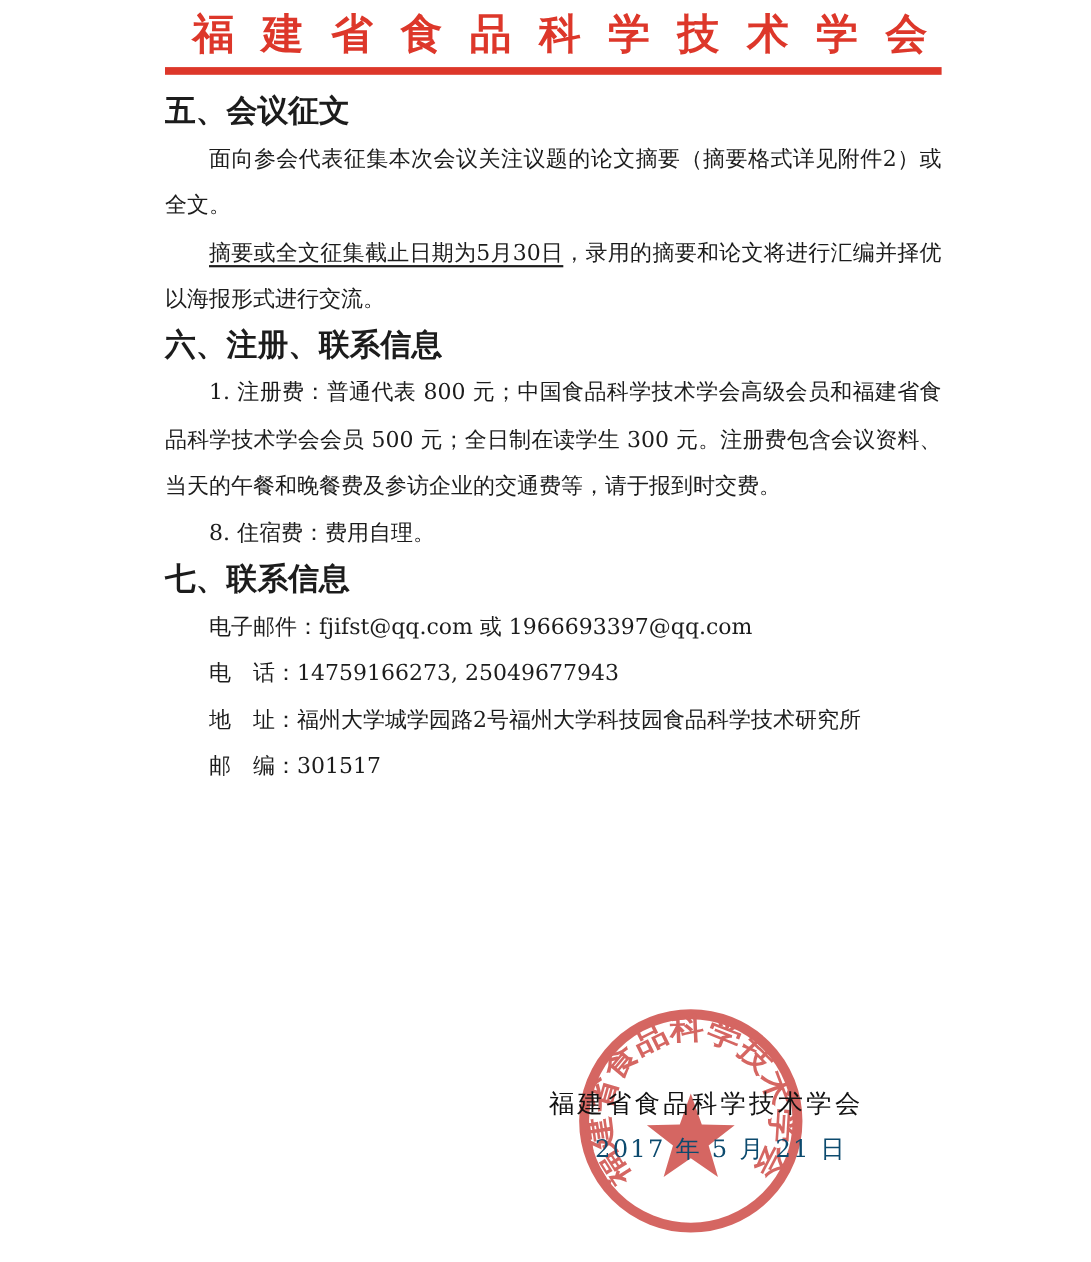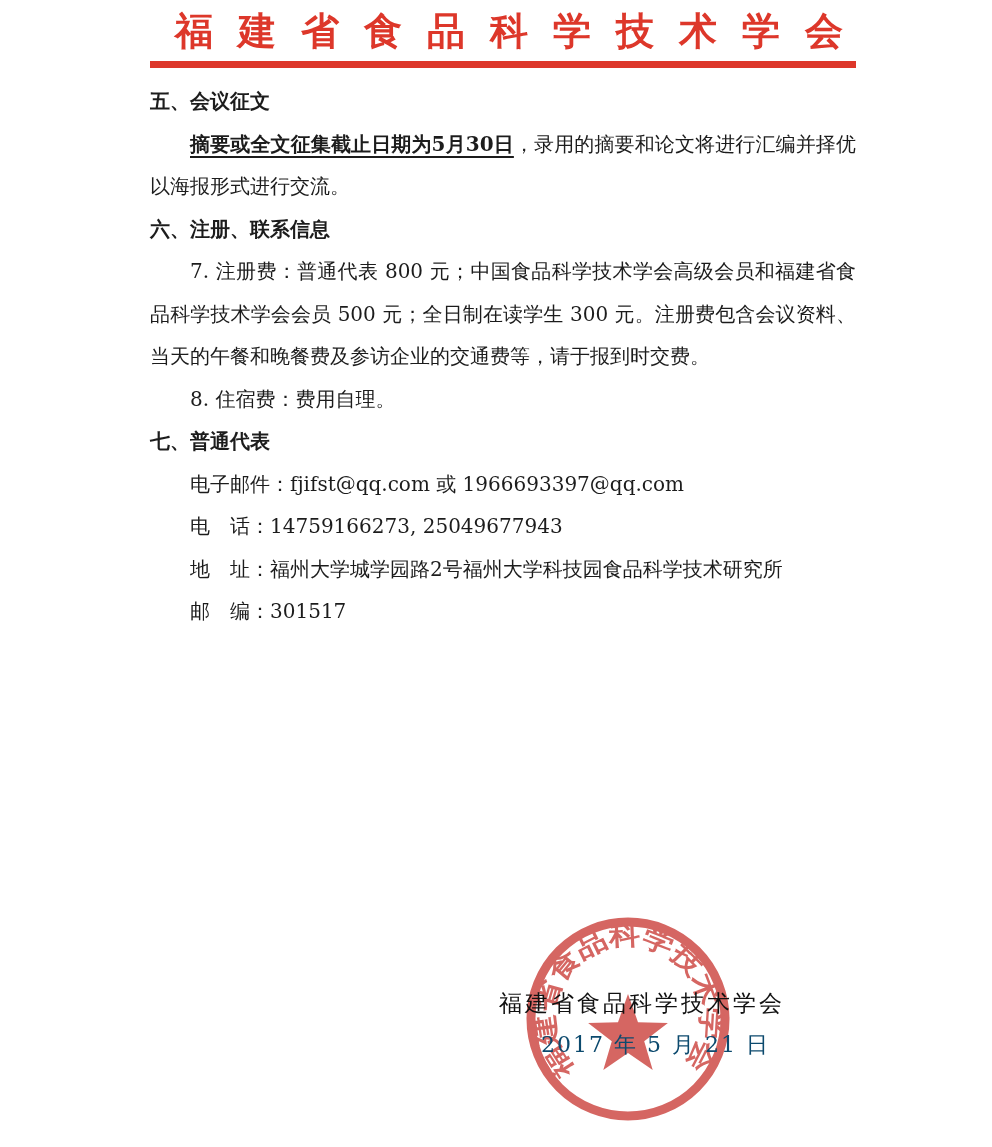--- a/index.html
+++ b/index.html
@@ -40,7 +40,7 @@
     text-align:justify;
   }
   .sec-heading{
-    font-size:20px;
+    font-size:28px;
     font-weight:bold;
     margin:0;
   }

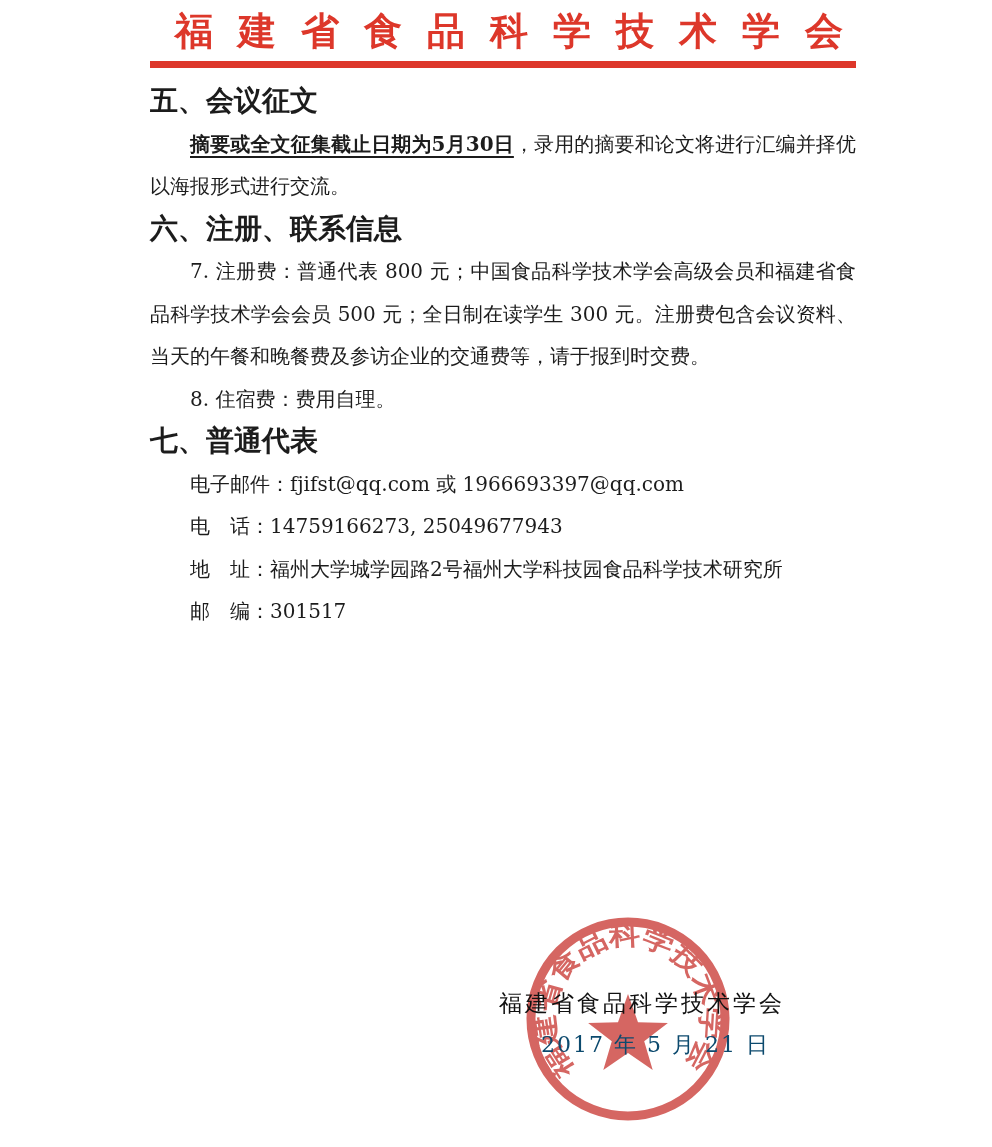--- a/index.html
+++ b/index.html
@@ -98,6 +98,7 @@
   <div class="content">
 
     <p class="sec-heading">五、会议征文</p>
+    <p class="para">面向参会代表征集本次会议关注议题的论文摘要（摘要格式详见附件2）或全文。</p>
     <p class="para"><span class="deadline">摘要或全文征集截止日期为5月30日</span><span>，录用的摘要和论文将进行汇编并择优以海报形式进行交流。</span></p>
 
     <p class="sec-heading">六、注册、联系信息</p>

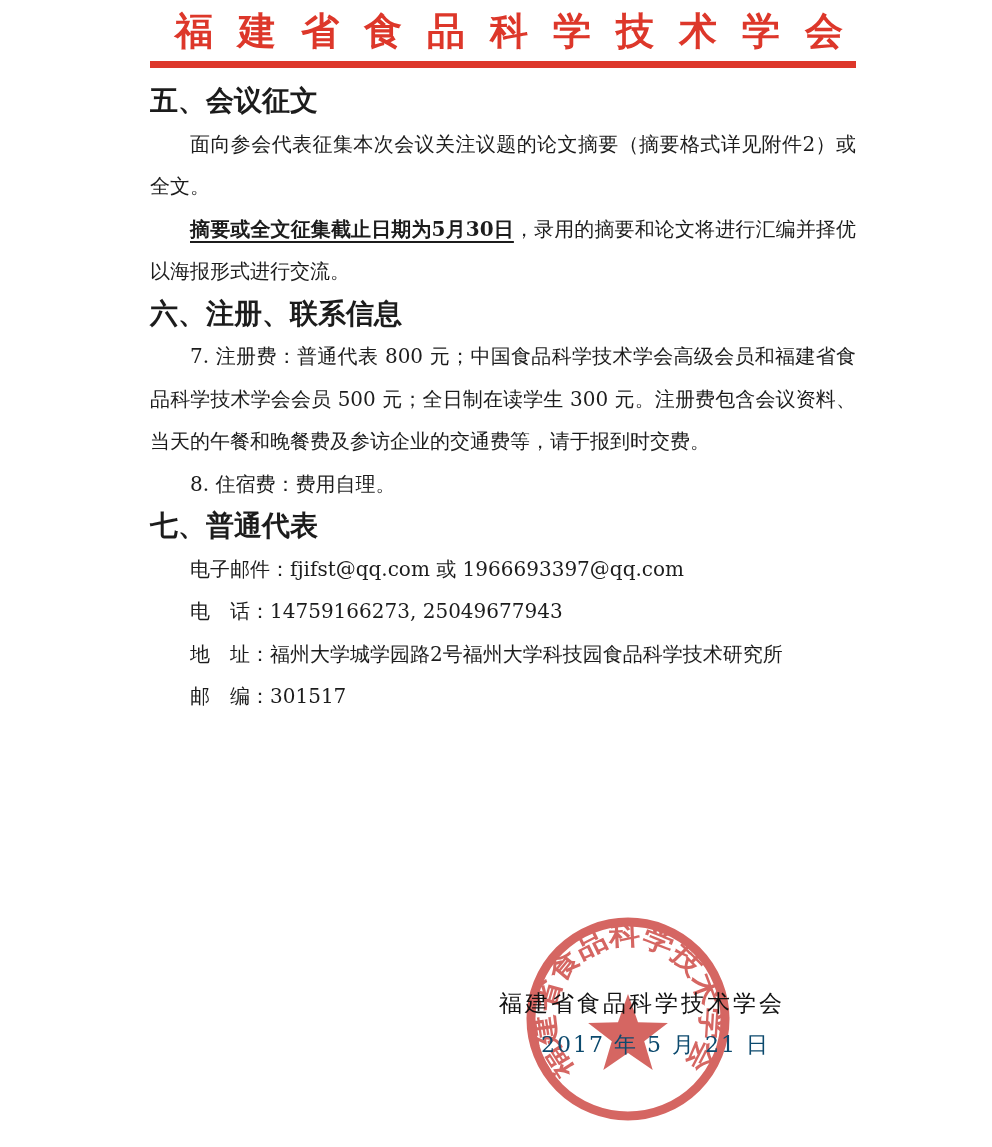--- a/index.html
+++ b/index.html
@@ -49,7 +49,7 @@
     text-indent:2em;
   }
   .deadline{
-    font-weight:bold;
+    font-weight:normal;
     text-decoration:underline;
     text-underline-offset:5px;
   }

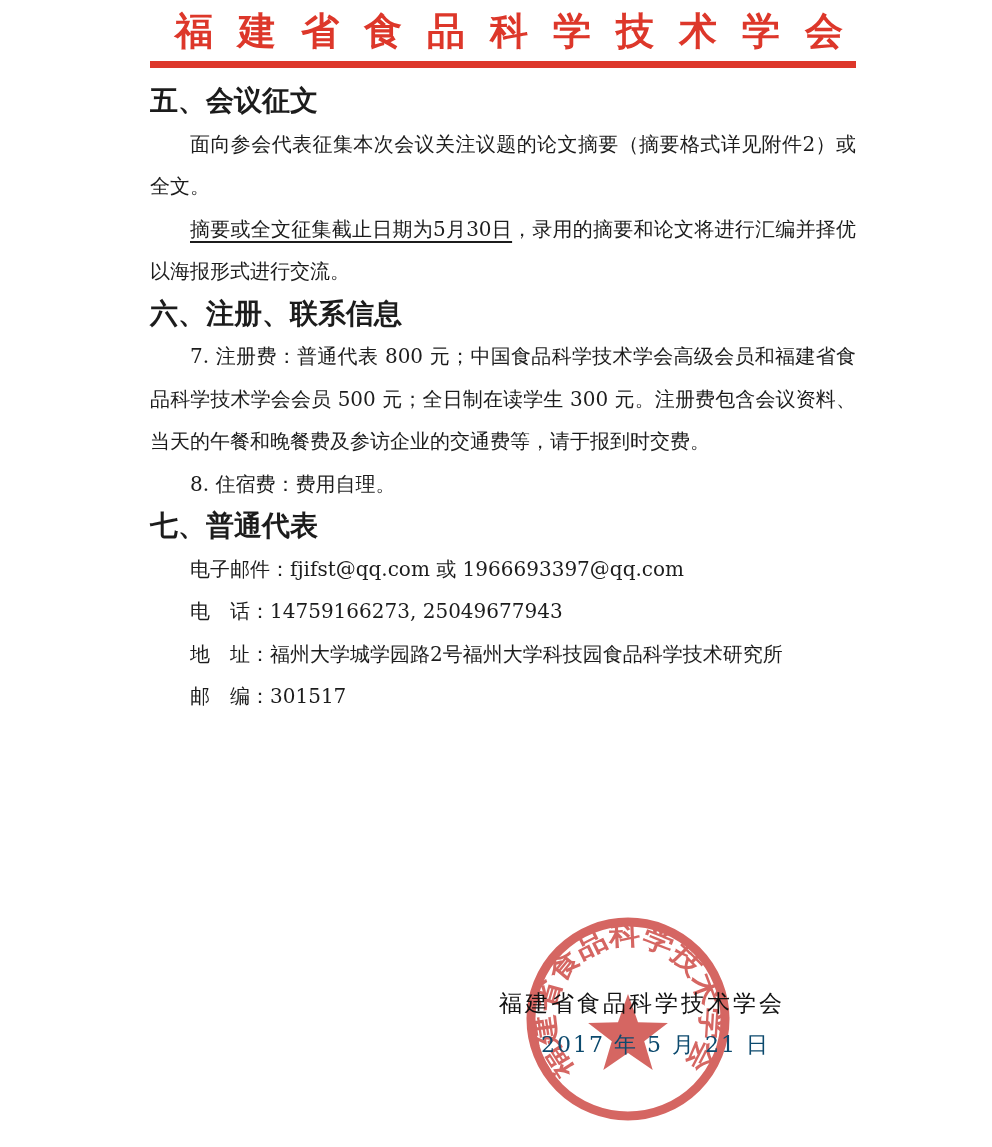--- a/index.html
+++ b/index.html
@@ -102,7 +102,7 @@
     <p class="para"><span class="deadline">摘要或全文征集截止日期为5月30日</span><span>，录用的摘要和论文将进行汇编并择优以海报形式进行交流。</span></p>
 
     <p class="sec-heading">六、注册、联系信息</p>
-    <p class="para">7. 注册费：普通代表 800 元；中国食品科学技术学会高级会员和福建省食品科学技术学会会员 500 元；全日制在读学生 300 元。注册费包含会议资料、当天的午餐和晚餐费及参访企业的交通费等，请于报到时交费。</p>
+    <p class="para">1. 注册费：普通代表 800 元；中国食品科学技术学会高级会员和福建省食品科学技术学会会员 500 元；全日制在读学生 300 元。注册费包含会议资料、当天的午餐和晚餐费及参访企业的交通费等，请于报到时交费。</p>
     <p class="para">8. 住宿费：费用自理。</p>
 
     <p class="sec-heading">七、普通代表</p>

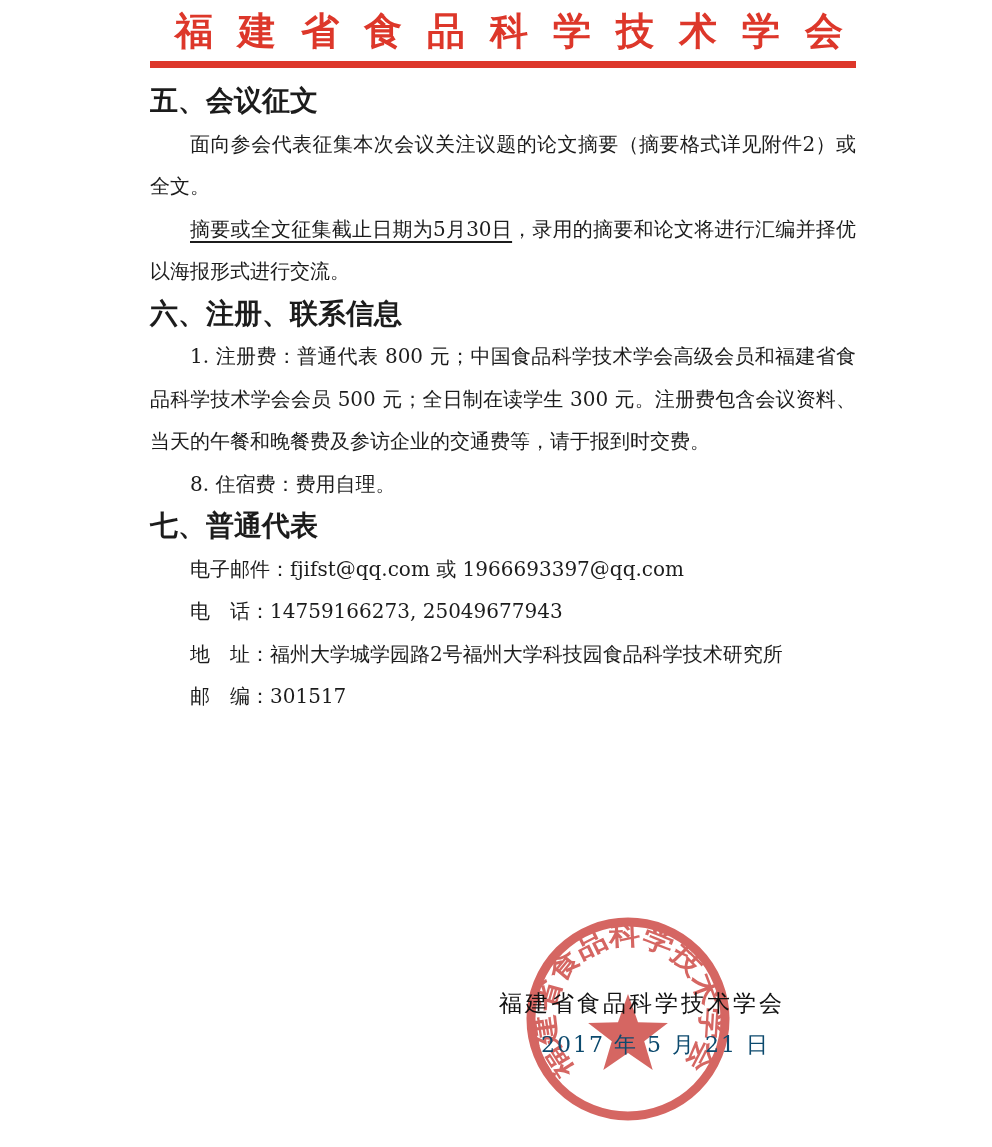--- a/index.html
+++ b/index.html
@@ -105,7 +105,7 @@
     <p class="para">1. 注册费：普通代表 800 元；中国食品科学技术学会高级会员和福建省食品科学技术学会会员 500 元；全日制在读学生 300 元。注册费包含会议资料、当天的午餐和晚餐费及参访企业的交通费等，请于报到时交费。</p>
     <p class="para">8. 住宿费：费用自理。</p>
 
-    <p class="sec-heading">七、普通代表</p>
+    <p class="sec-heading">七、联系信息</p>
 
 
     <p class="contact-line"><span class="contact-label">电子邮件：</span><span class="contact-value">fjifst@qq.com 或 1966693397@qq.com</span></p>

